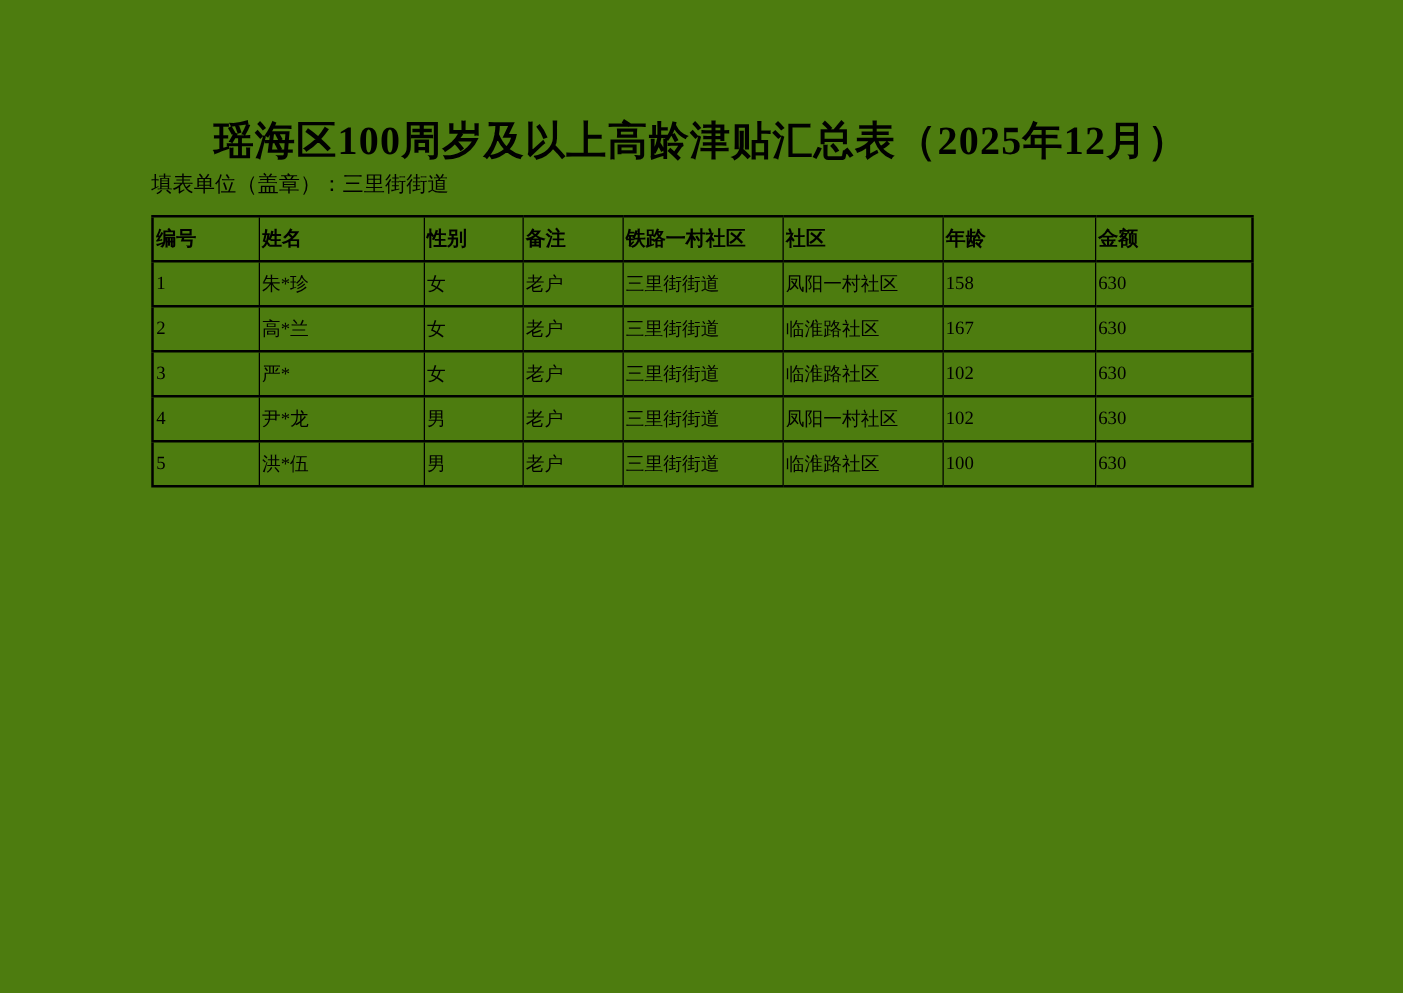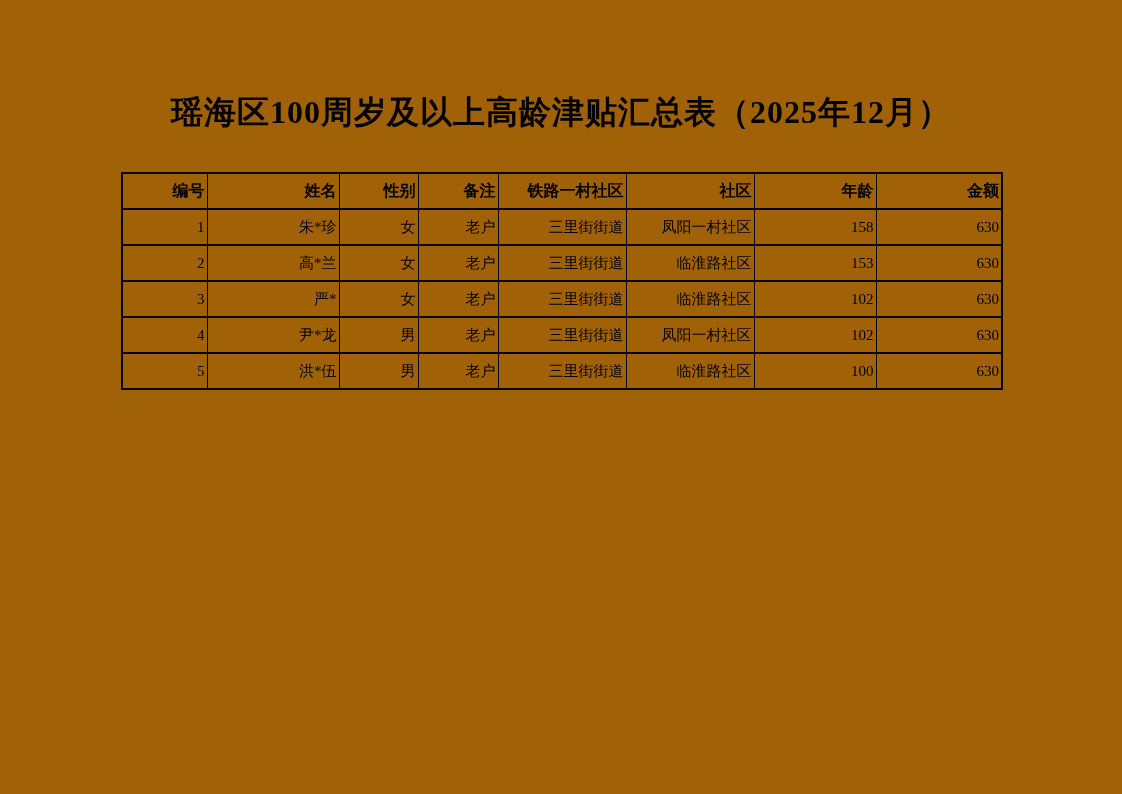--- a/index.html
+++ b/index.html
@@ -15,7 +15,7 @@
     position: relative;
     width: 1122px;
     height: 794px;
-    background: #a16207;
+    background: #4d7c0f;
   }
   .doc-title {
     position: absolute;

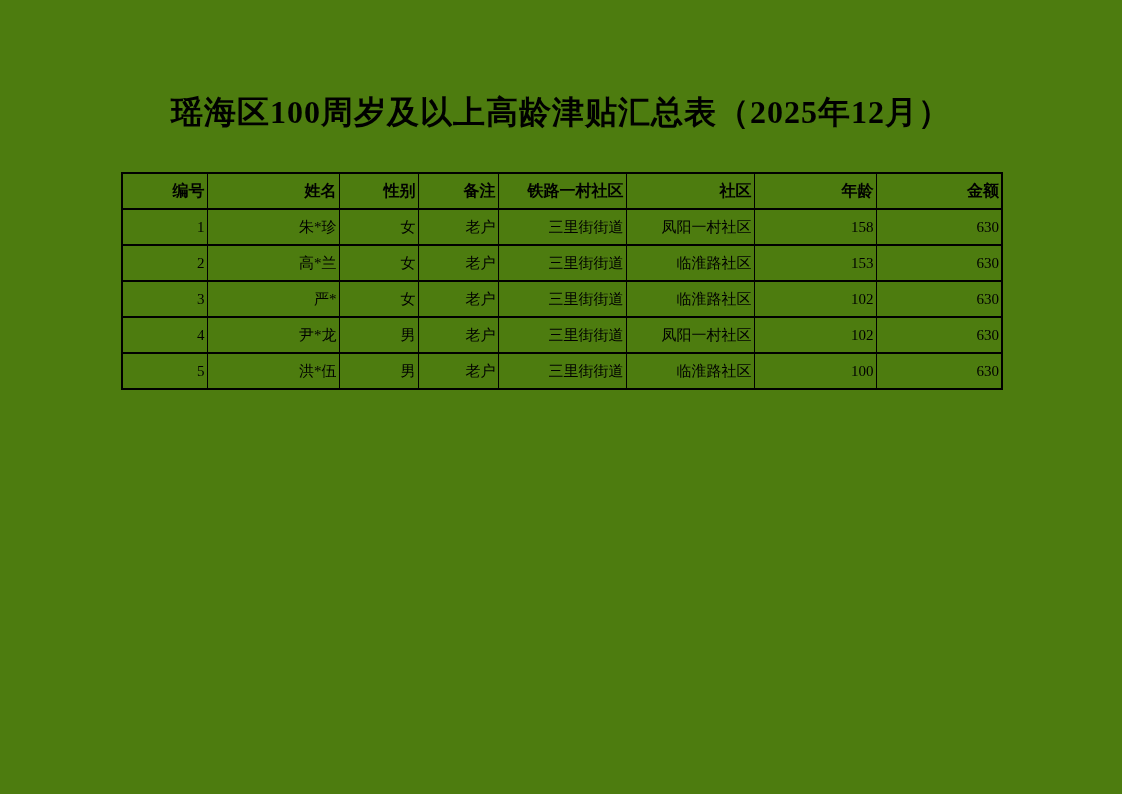--- a/index.html
+++ b/index.html
@@ -83,6 +83,7 @@
 
   <h1 class="doc-title">瑶海区100周岁及以上高龄津贴汇总表（2025年12月）</h1>
 
+  <div class="form-unit"><span>填表单位（盖章）：</span><span>三里街街道</span></div>
 
   <table class="summary-table">
     <colgroup>

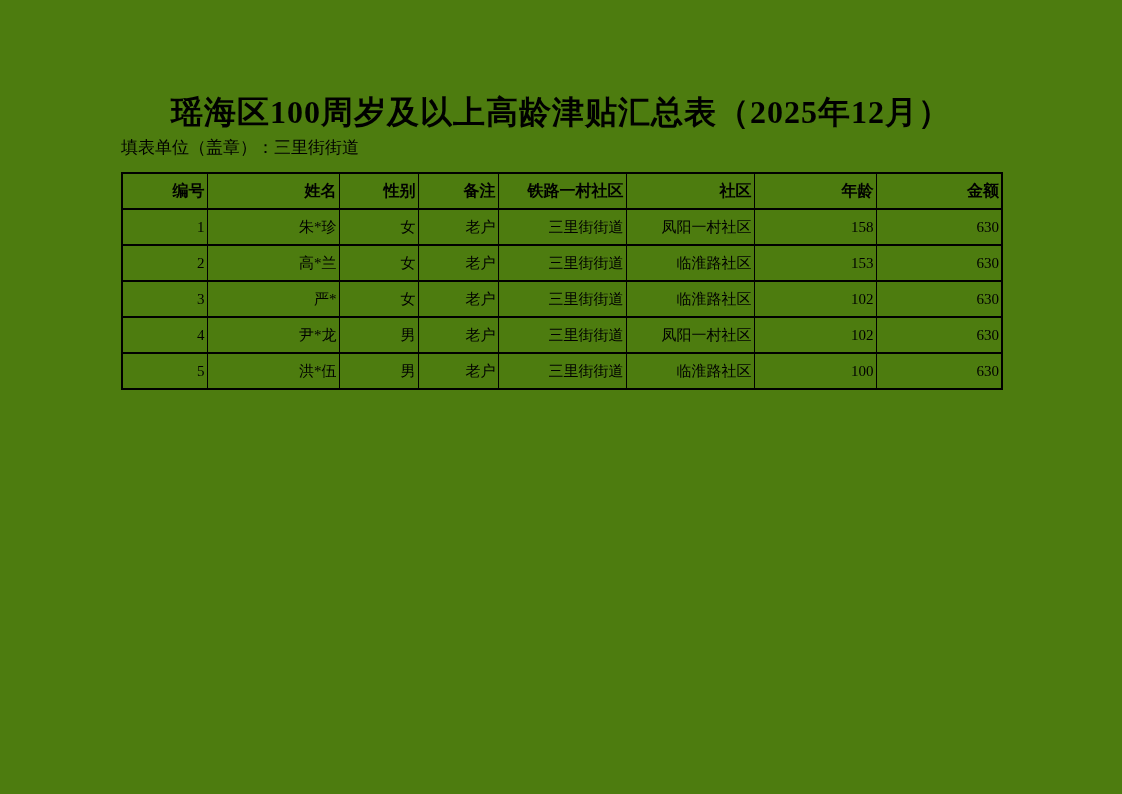--- a/index.html
+++ b/index.html
@@ -53,7 +53,7 @@
     border-top: 2px solid #000000;
     border-bottom: 2px solid #000000;
     height: 36px;
-    text-align: right;
+    text-align: left;
     vertical-align: middle;
     padding: 0 2px;
     overflow: hidden;

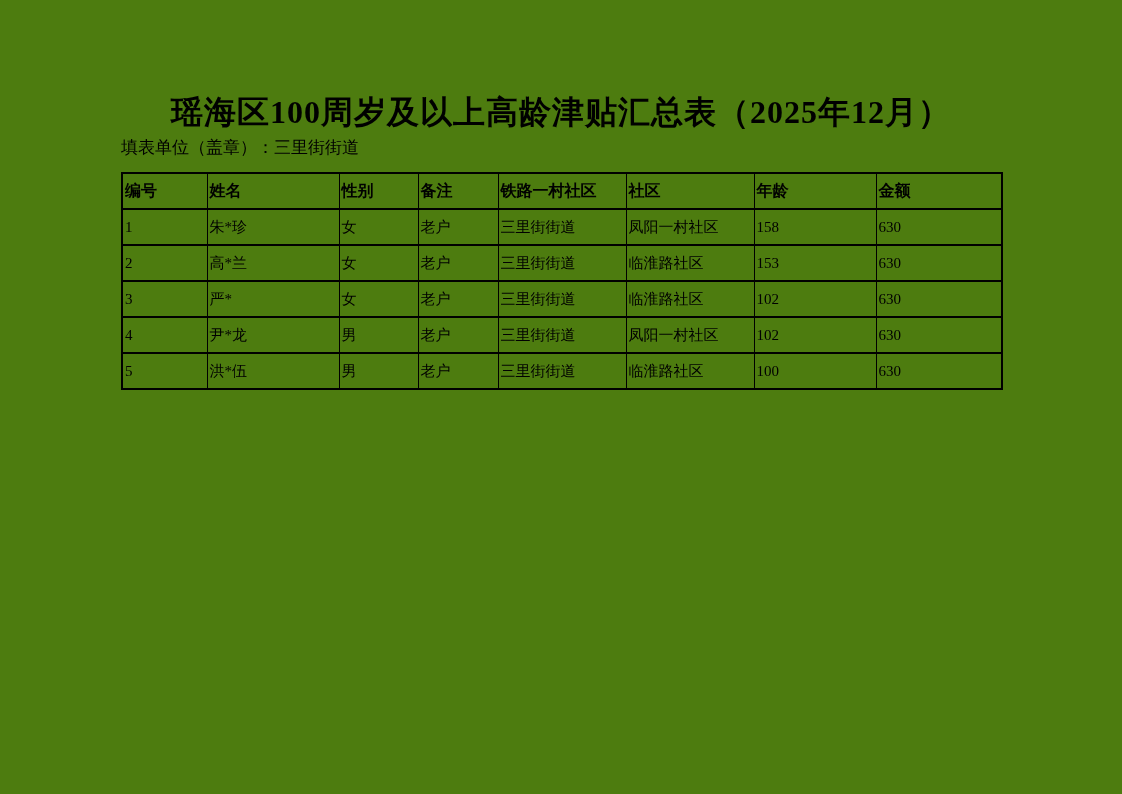--- a/index.html
+++ b/index.html
@@ -126,7 +126,7 @@
         <td>老户</td>
         <td>三里街街道</td>
         <td>临淮路社区</td>
-        <td>153</td>
+        <td>167</td>
         <td>630</td>
       </tr>
       <tr>

